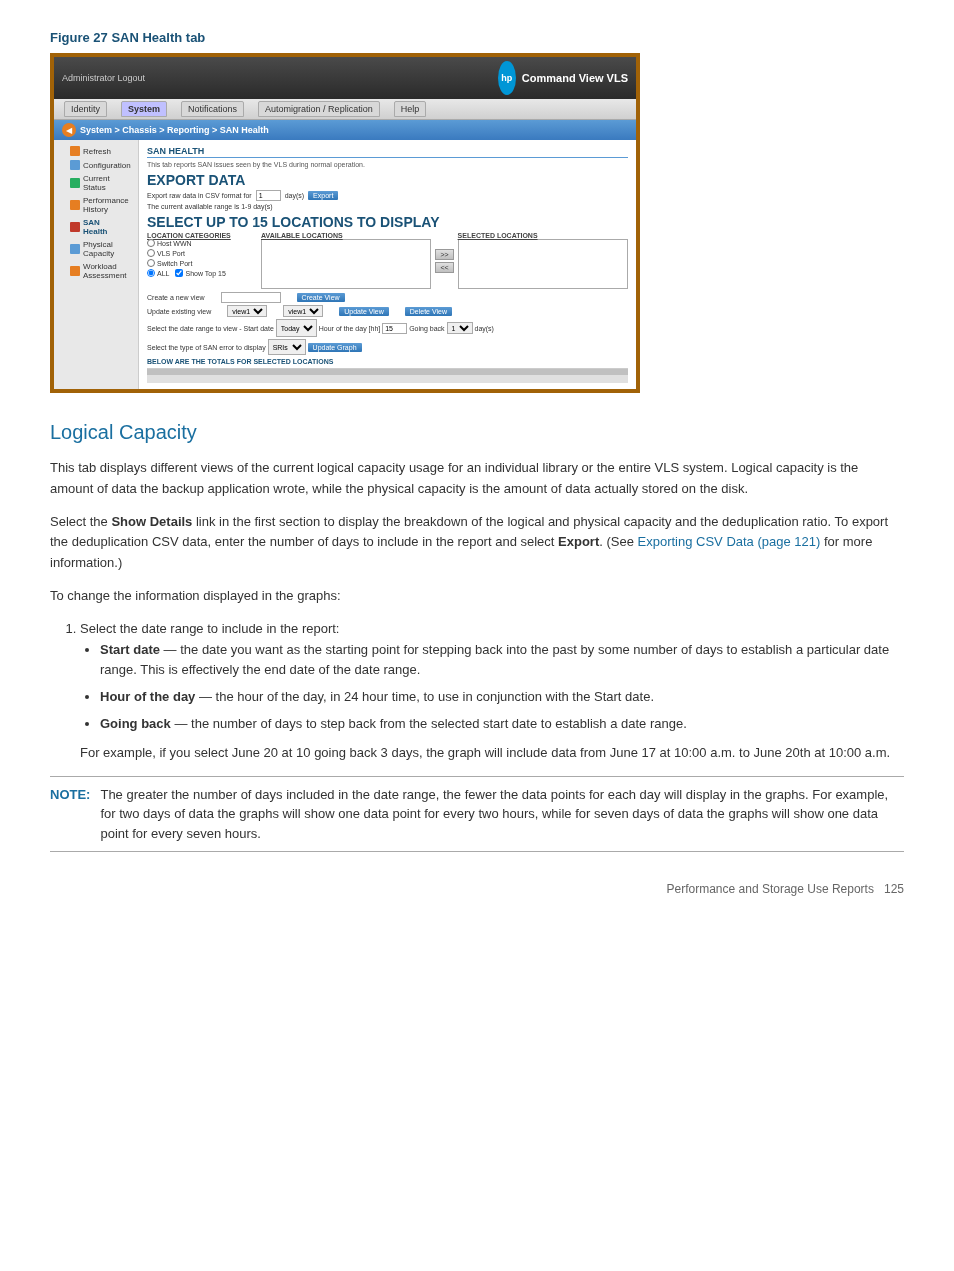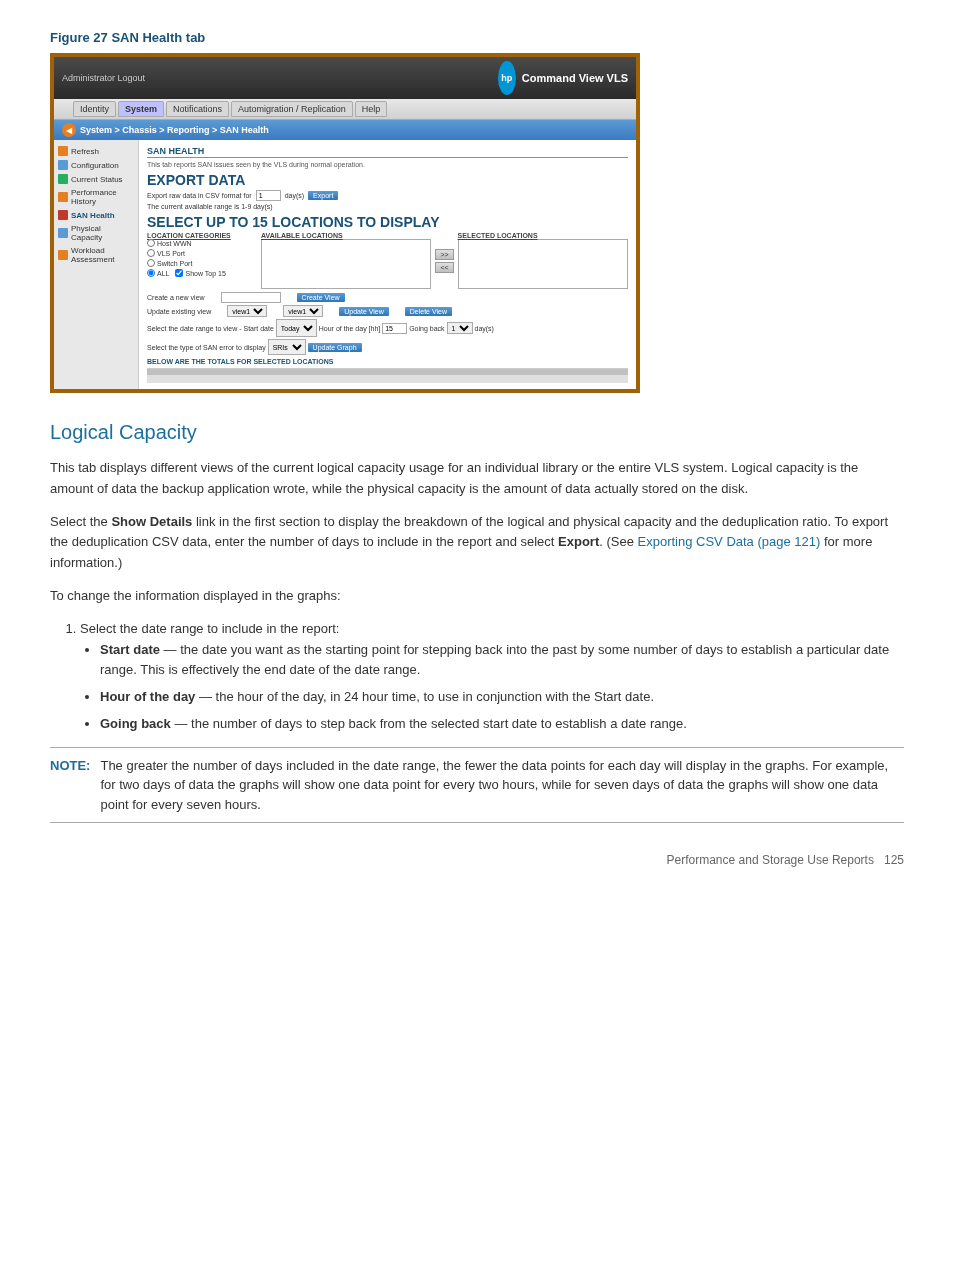--- a/index.html
+++ b/index.html
@@ -75,8 +75,8 @@
       background: linear-gradient(to bottom, #e8e8e8, #d0d0d0);
       display: flex;
       align-items: flex-start;
-      padding: 2px 19px;
-      gap: 2px;
+      padding: 2px 10px;
+      gap: 14px;
       border-bottom: 1px solid #aaa;
     }
     .nav-tab {

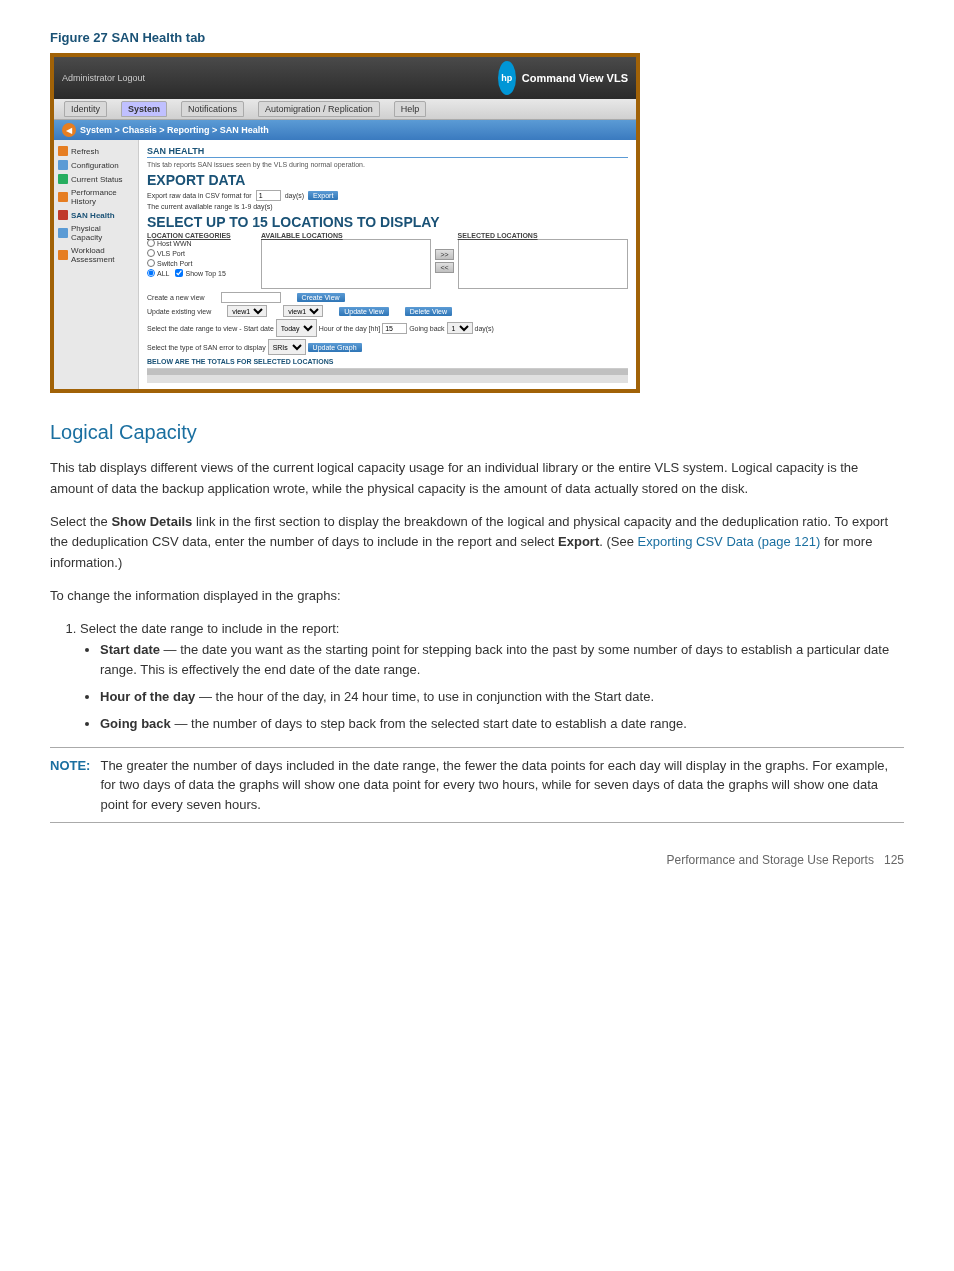--- a/index.html
+++ b/index.html
@@ -130,7 +130,7 @@
       width: 85px;
       background: #e8e8e8;
       border-right: 1px solid #ccc;
-      padding: 4px 0;
+      padding: 4px 12px;
       font-size: 8px;
     }
     .sidebar-item {

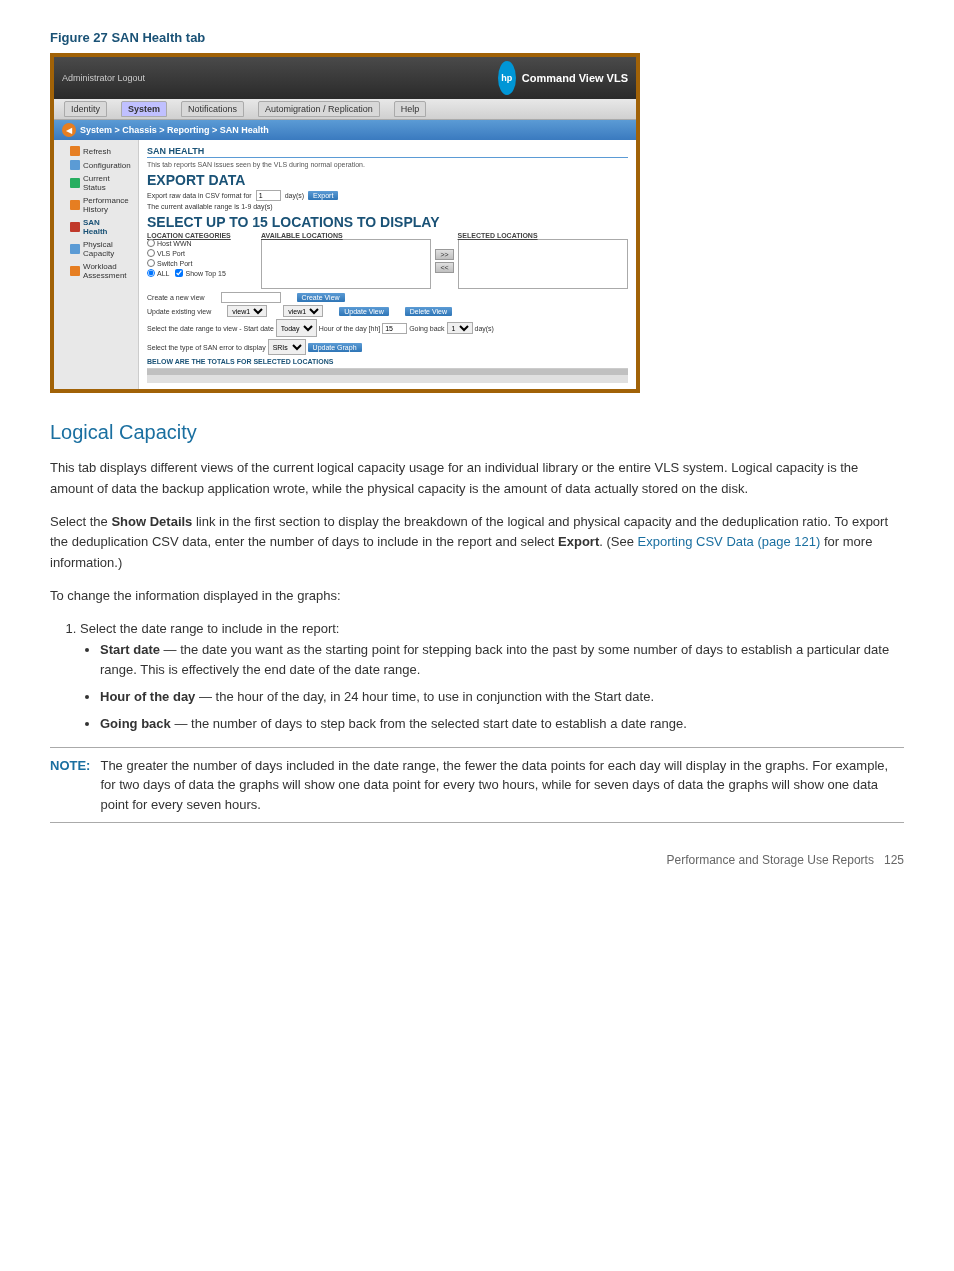--- a/index.html
+++ b/index.html
@@ -542,6 +542,7 @@
           <span> — the number of days to step back from the selected start date to establish a date range.</span>
         </li>
       </ul>
+      <p class="body-text">For example, if you select June 20 at 10 going back 3 days, the graph will include data from June 17 at 10:00 a.m. to June 20th at 10:00 a.m.</p>
     </li>
   </ol>
 

